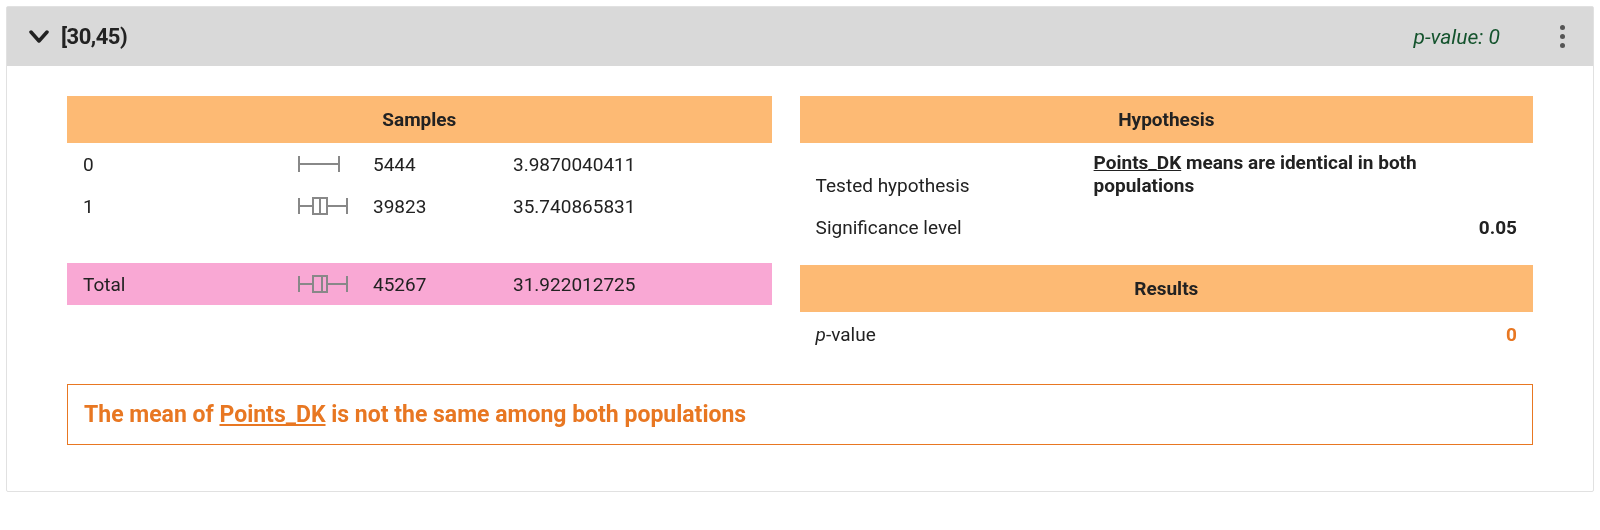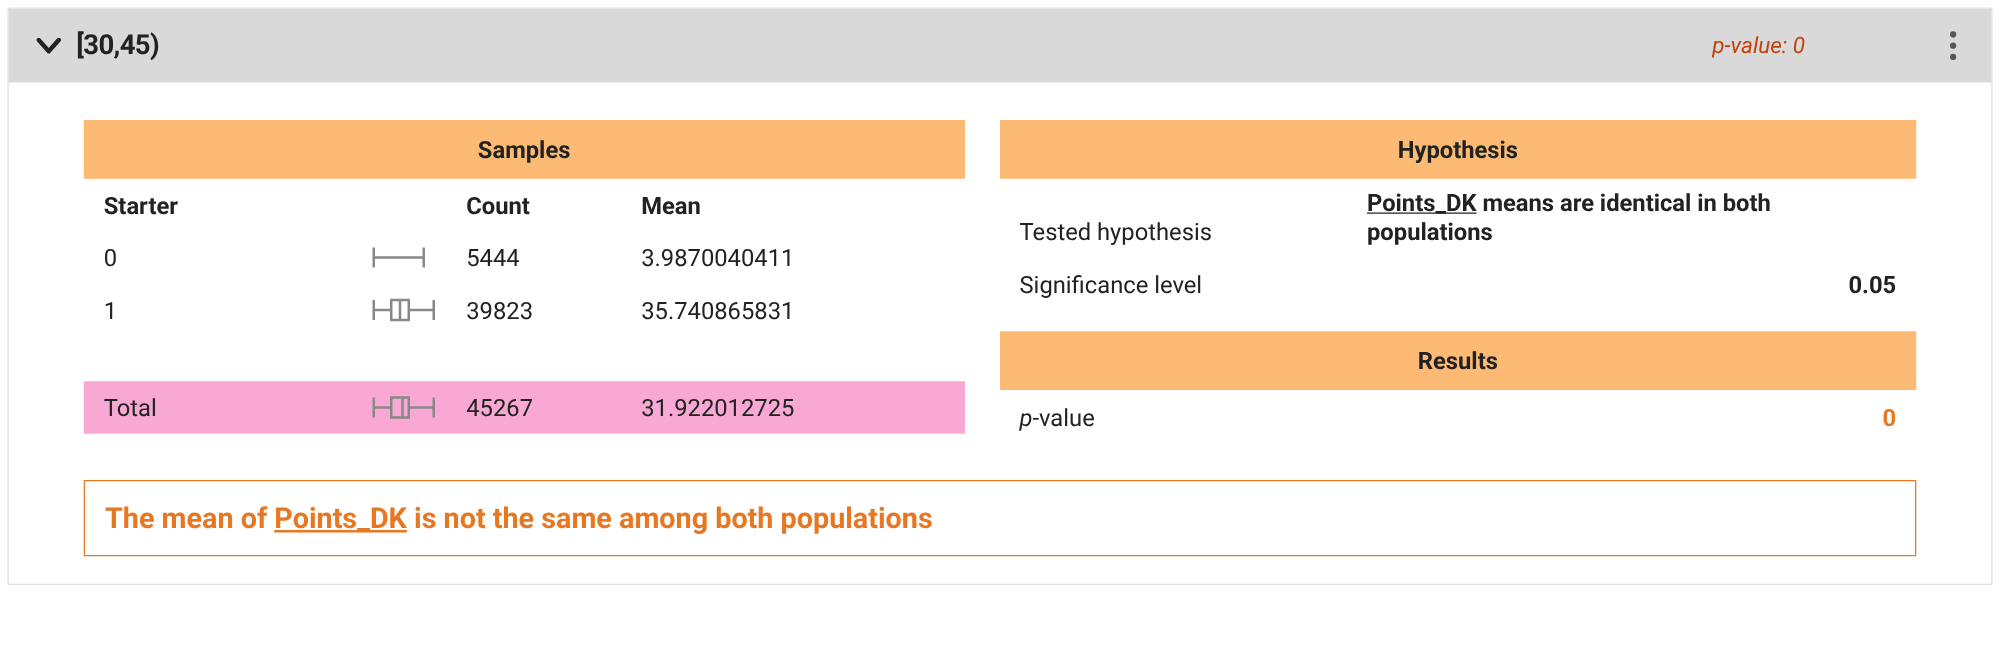--- a/index.html
+++ b/index.html
@@ -12,7 +12,7 @@
       border: 1px solid #e1e1e1;
       border-radius: 2px;
       background: #fff;
-      padding-bottom: 22px;
+      padding-bottom: 46px;
     }
     .header-bar {
       display: flex;

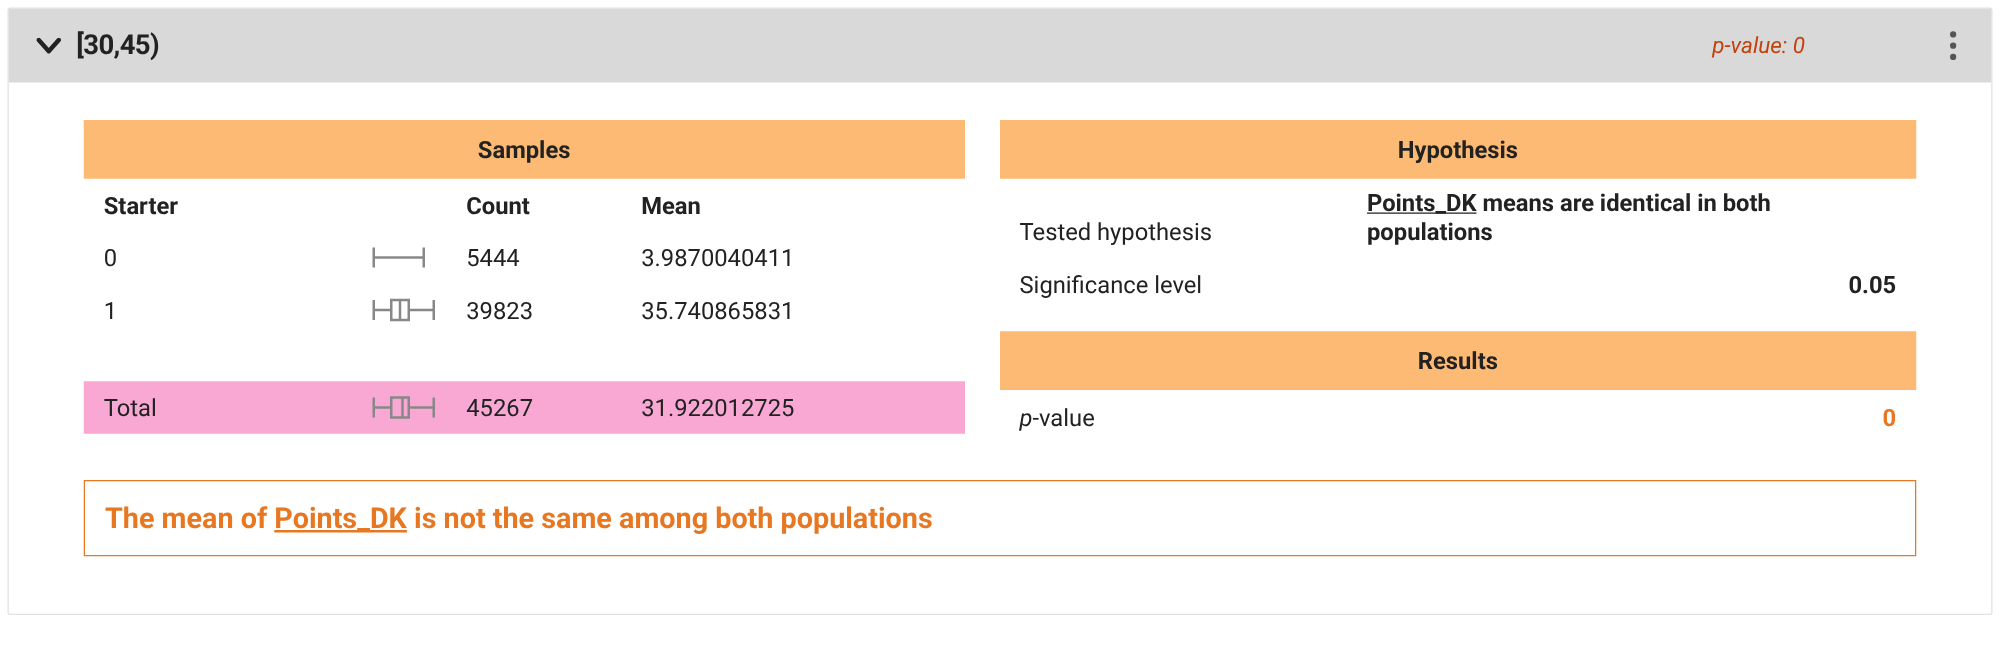--- a/index.html
+++ b/index.html
@@ -33,10 +33,10 @@
     }
     .header-pvalue {
       margin-left: auto;
-      color: #c2410c;
+      color: #14532d;
       font-style: italic;
-      font-size: 18px;
-      margin-right: 110px;
+      font-size: 21px;
+      margin-right: 54px;
     }
     .header-pvalue em { font-style: italic; }
     .kebab {

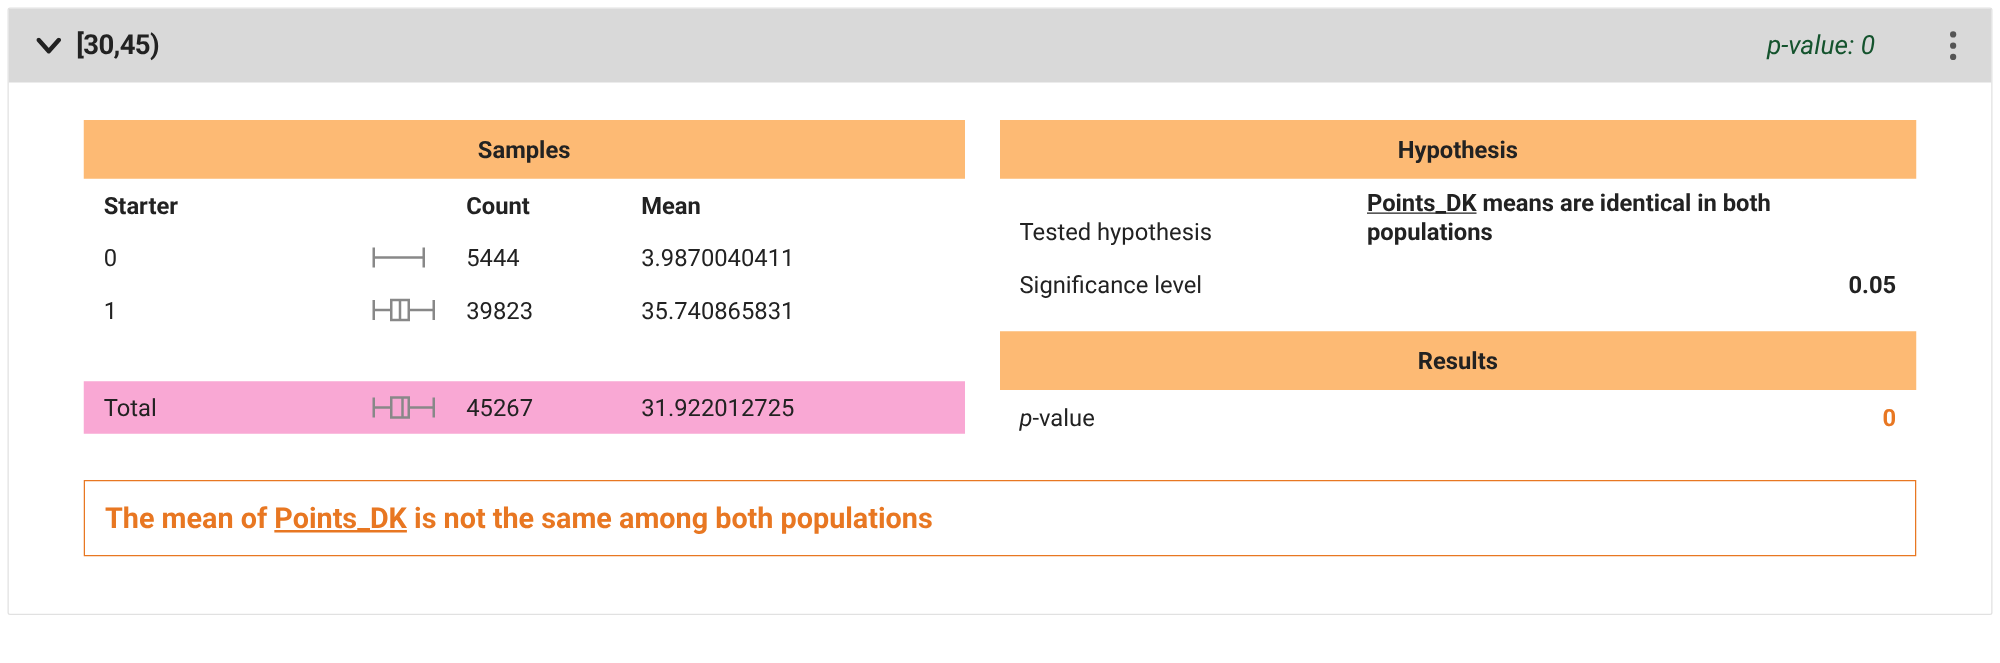--- a/index.html
+++ b/index.html
@@ -133,12 +133,6 @@
     <div class="col-left">
       <div class="section-header">Samples</div>
 
-      <div class="row row-header">
-        <div class="cell-starter">Starter</div>
-        <div class="cell-box"></div>
-        <div class="cell-count">Count</div>
-        <div class="cell-mean">Mean</div>
-      </div>
 
       <div class="row">
         <div class="cell-starter">0</div>

